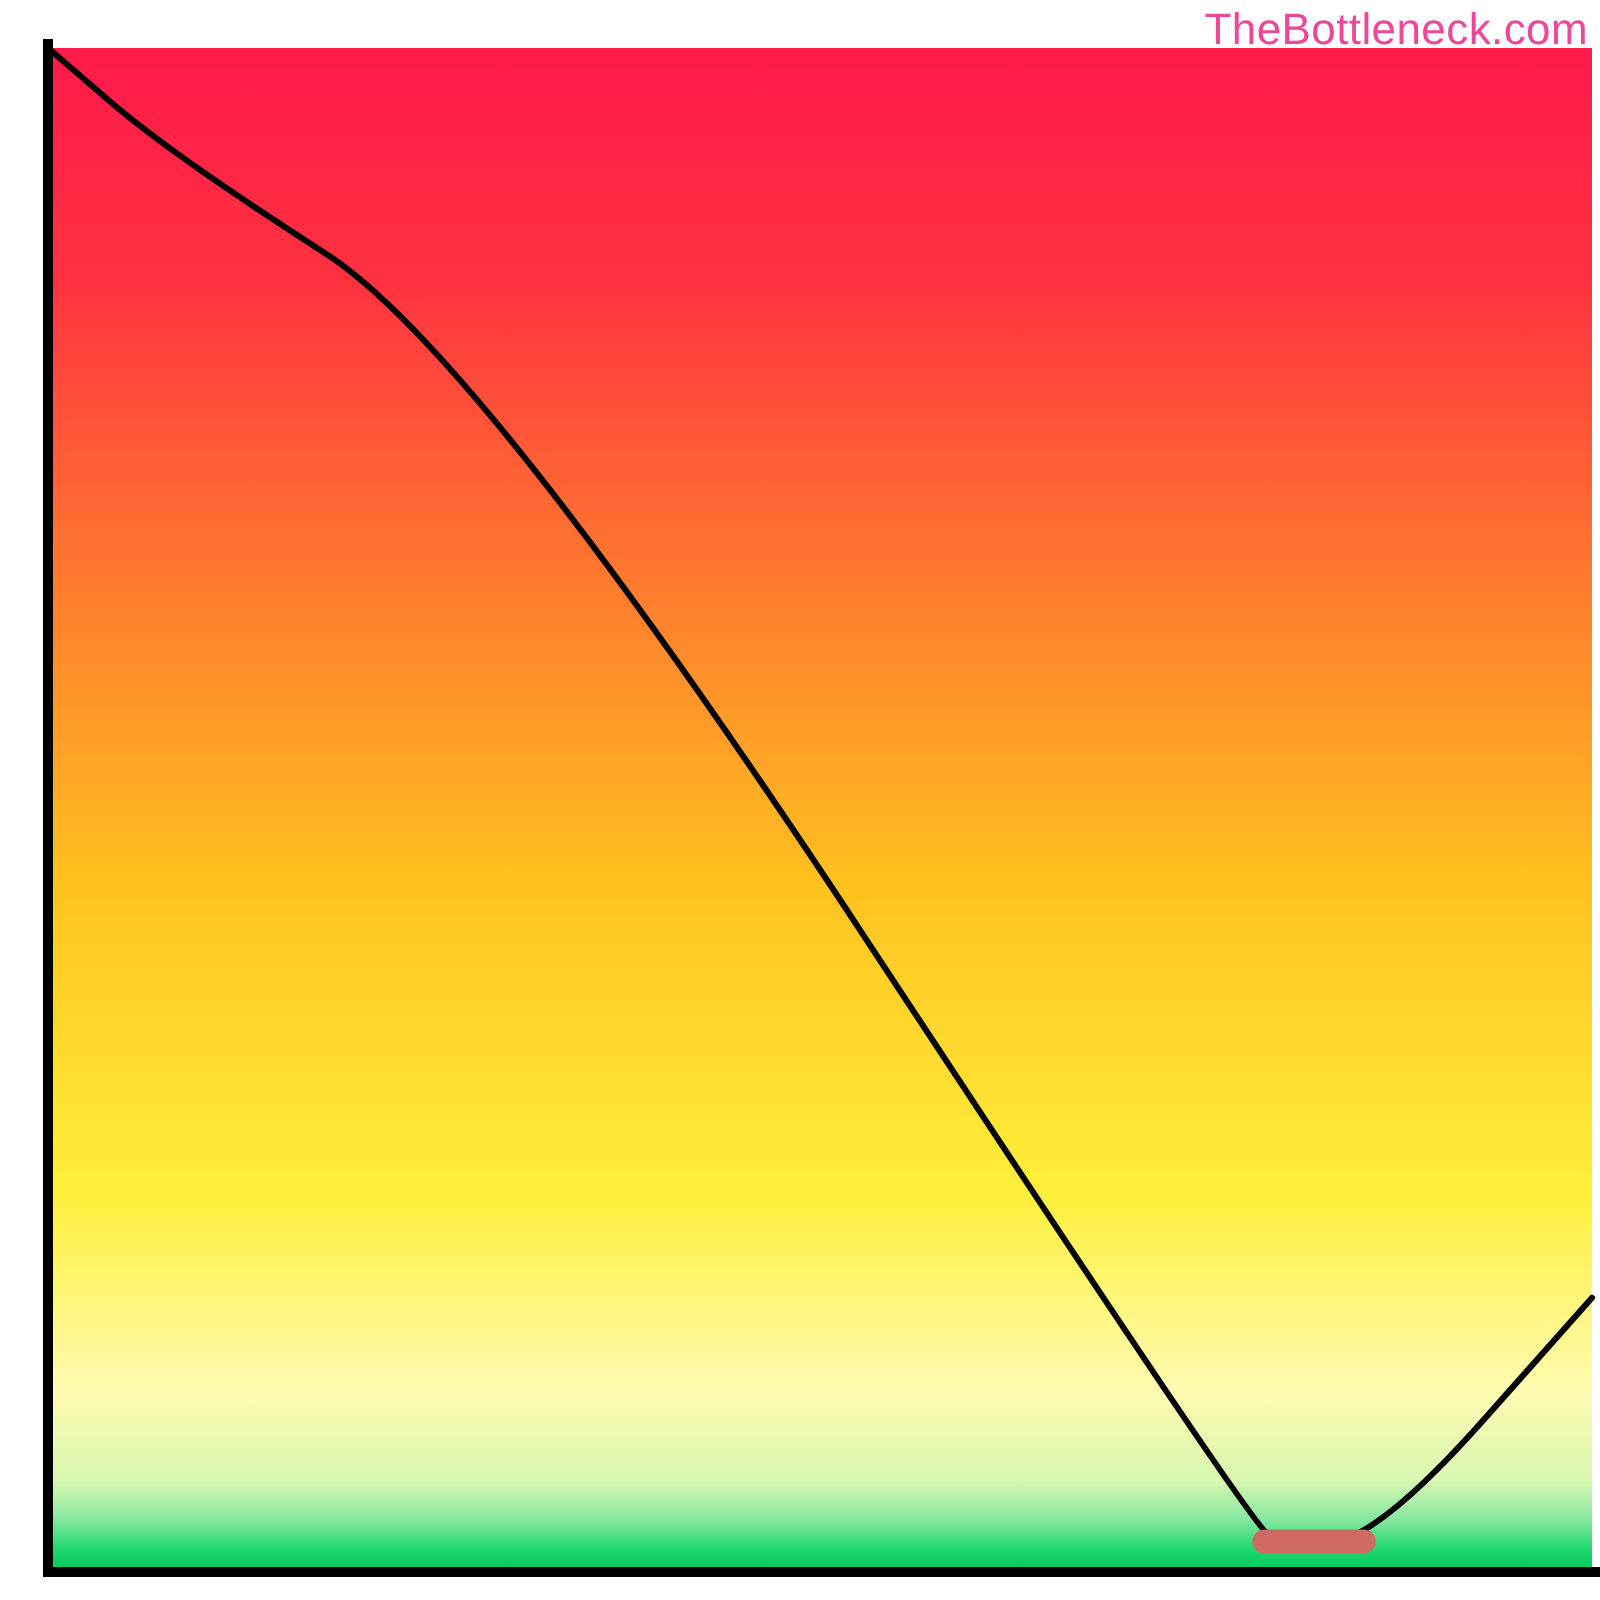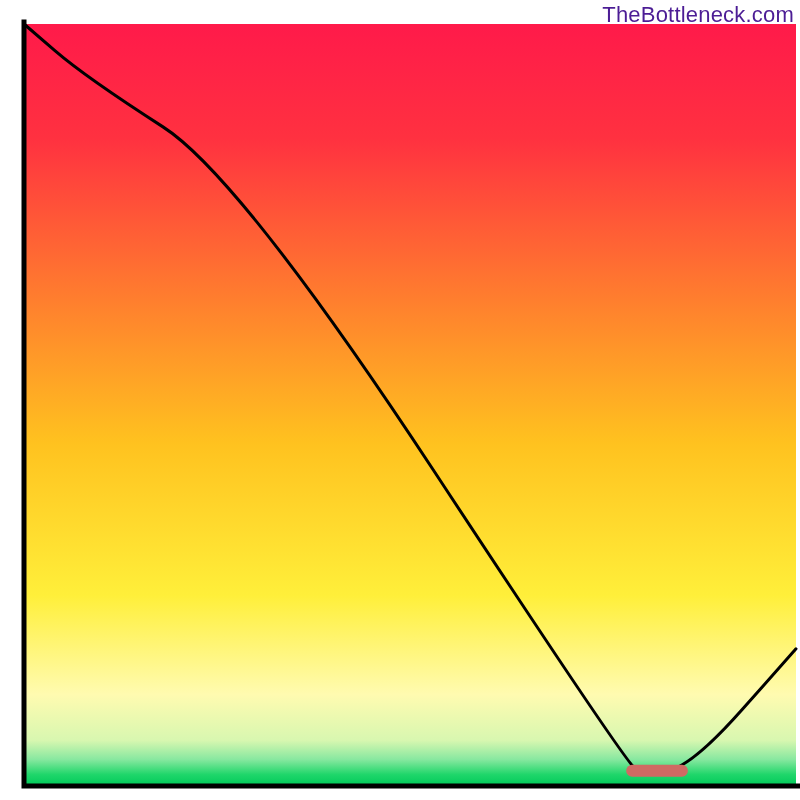--- a/index.html
+++ b/index.html
@@ -20,7 +20,7 @@
     position: absolute;
     top: 2px;
     right: 6px;
-    color: #4c1d95;
+    color: #ec4899;
     font-size: 22px;
     font-weight: 500;
     pointer-events: none;

